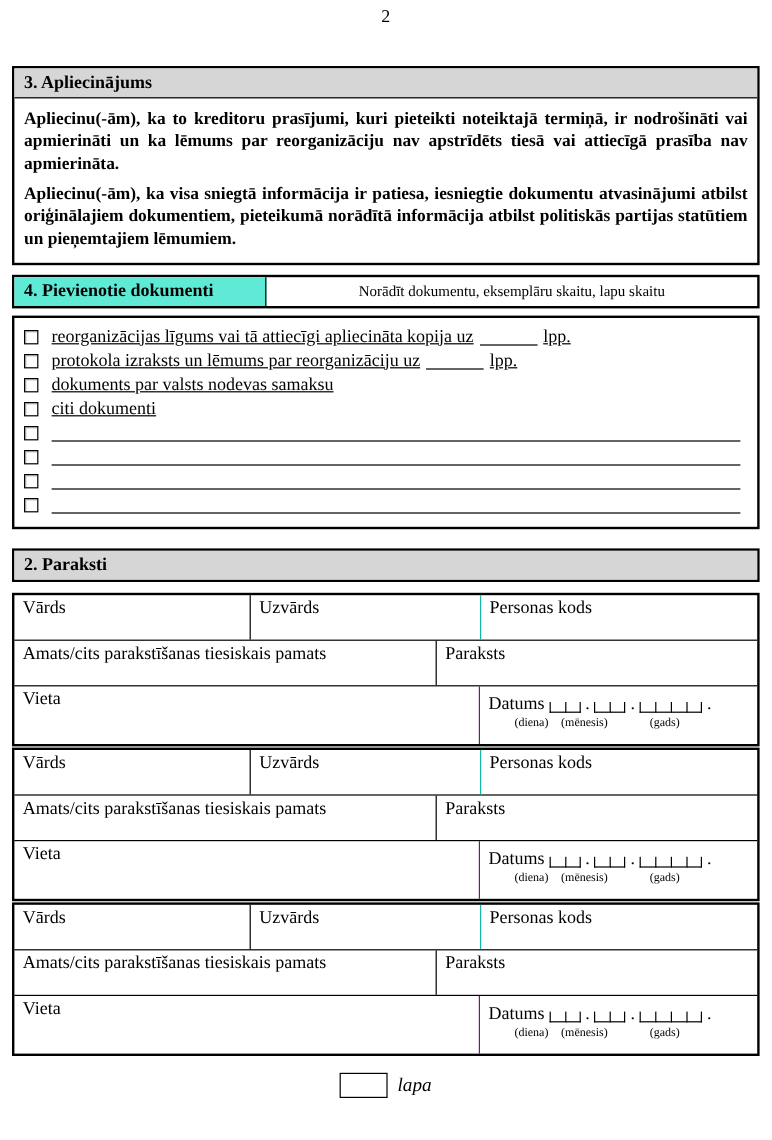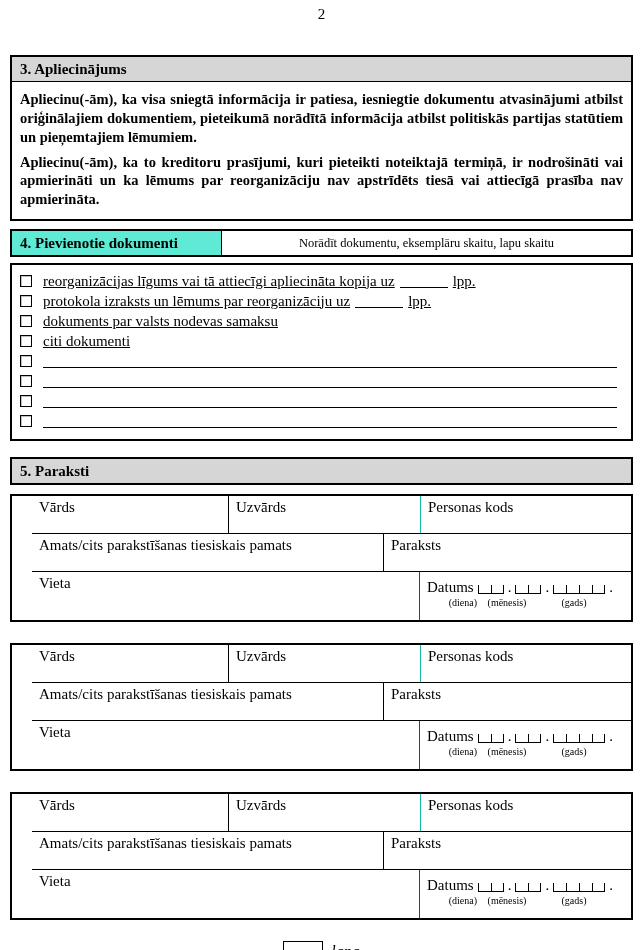--- a/index.html
+++ b/index.html
@@ -114,8 +114,8 @@
   <div class="box sec3">
     <div class="sec-header">3. Apliecinājums</div>
     <div class="sec3-body">
+      <p>Apliecinu(-ām), ka to kreditoru prasījumi, kuri pieteikti noteiktajā termiņā, ir nodrošināti vai apmierināti un ka lēmums par reorganizāciju nav apstrīdēts tiesā vai attiecīgā prasība nav apmierināta.</p>
       <p>Apliecinu(-ām), ka visa sniegtā informācija ir patiesa, iesniegtie dokumentu atvasinājumi atbilst oriģinālajiem dokumentiem, pieteikumā norādītā informācija atbilst politiskās partijas statūtiem un pieņemtajiem lēmumiem.</p>
-      <p>Apliecinu(-ām), ka to kreditoru prasījumi, kuri pieteikti noteiktajā termiņā, ir nodrošināti vai apmierināti un ka lēmums par reorganizāciju nav apstrīdēts tiesā vai attiecīgā prasība nav apmierināta.</p>
     </div>
   </div>
 

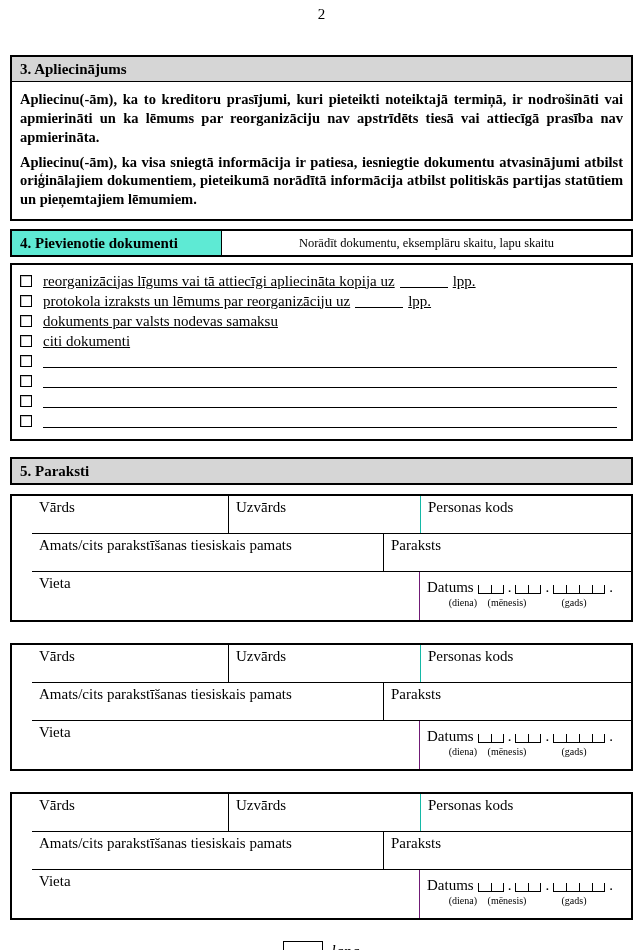--- a/index.html
+++ b/index.html
@@ -164,7 +164,7 @@
   </div>
 
   <div class="box sec5-header">
-    <div class="sec-header">5. Paraksti</div>
+    <div class="sec-header">2. Paraksti</div>
   </div>
 
   <div class="box sig">

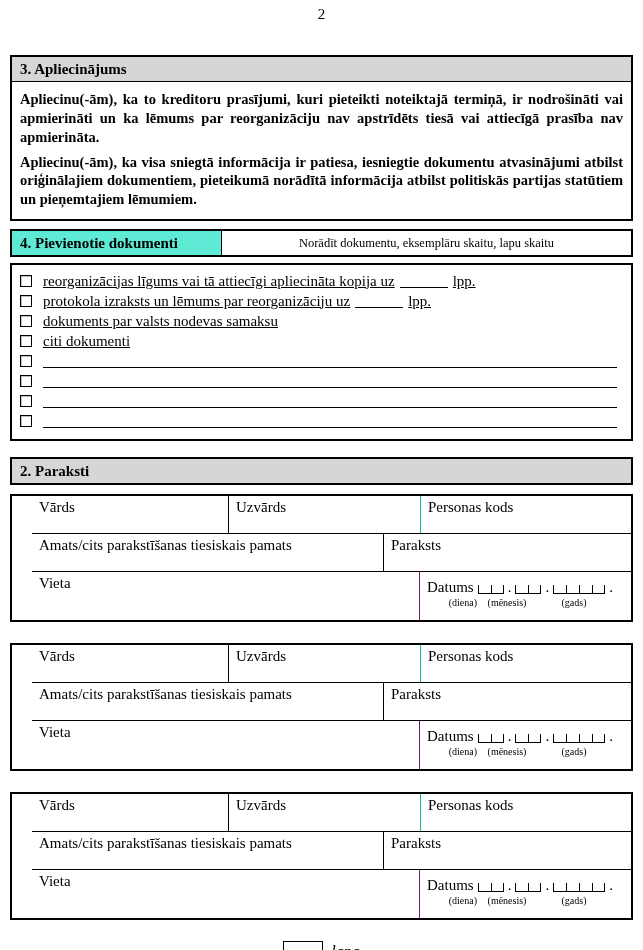--- a/index.html
+++ b/index.html
@@ -69,7 +69,7 @@
   .sec5-header { margin-bottom:9px; }
   .sec5-header .sec-header { border-bottom:none; }
 
-  .sig { margin-bottom:21px;padding-left:20px; }
+  .sig { margin-bottom:1px; }
   .sig-row { display:flex; border-bottom:1px solid #000; }
   .sig-row:last-child { border-bottom:none; }
   .cell { padding:3px 7px 0; font-size:15px; }

